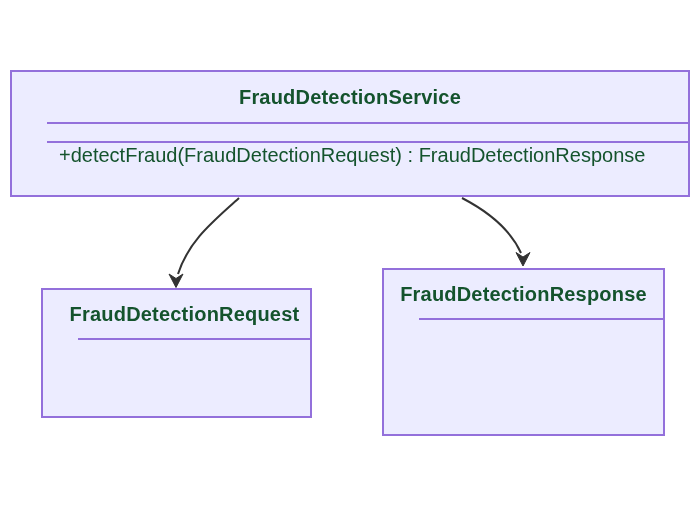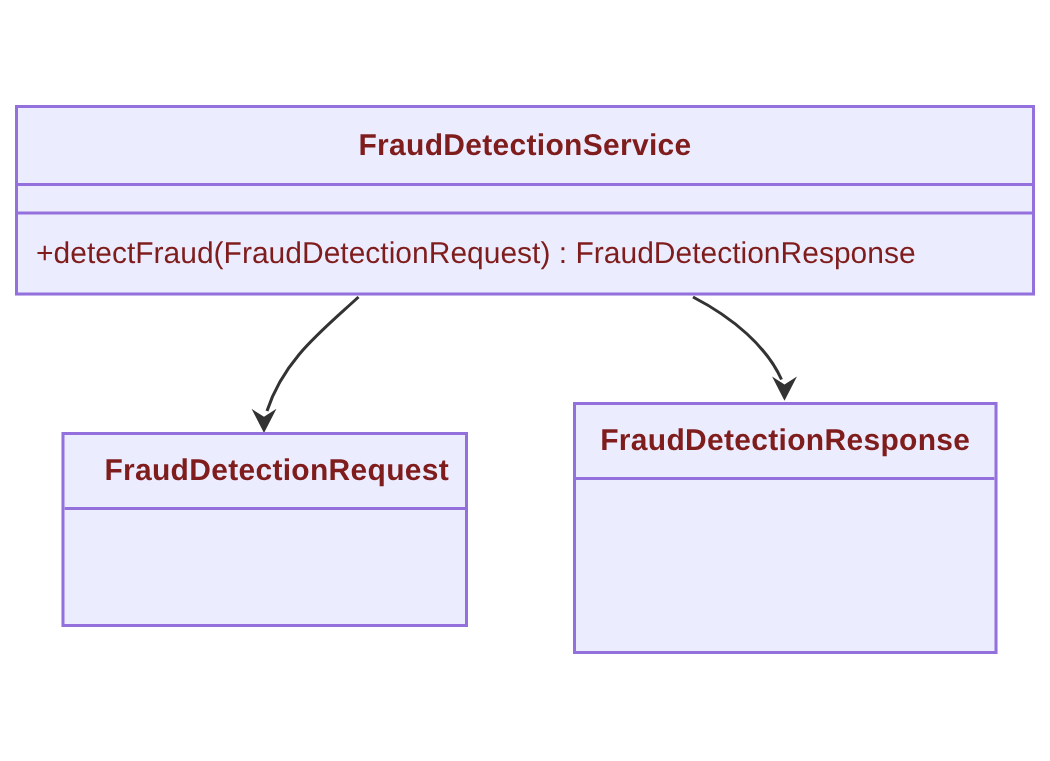--- a/index.html
+++ b/index.html
@@ -13,7 +13,7 @@
     height: 507px;
     background: #ffffff;
     font-family: "Liberation Sans", "DejaVu Sans", sans-serif;
-    color: #7f1d1d;
+    color: #14532d;
     overflow: hidden;
   }
   .class-box {

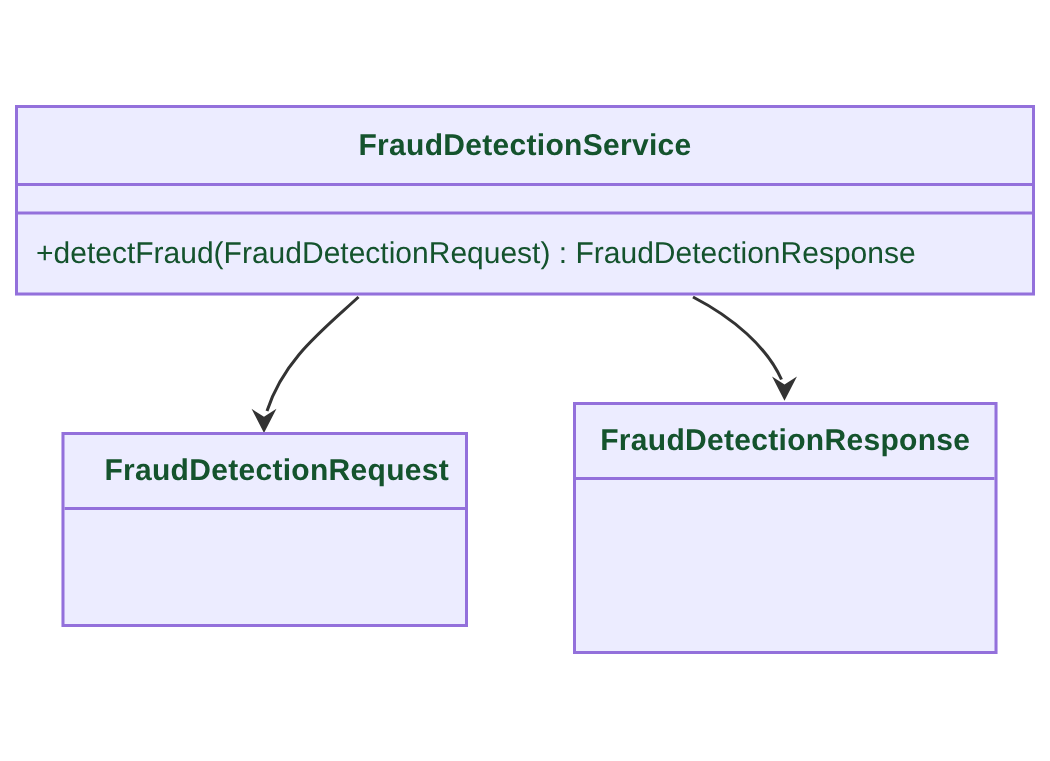--- a/index.html
+++ b/index.html
@@ -41,8 +41,9 @@
   .sec-members {
     display: flex;
     flex-direction: column;
-    justify-content: center;
+    justify-content: flex-start;
     padding: 0 12px;
+    margin-left: 35px;
   }
   .member {
     font-size: 20px;

